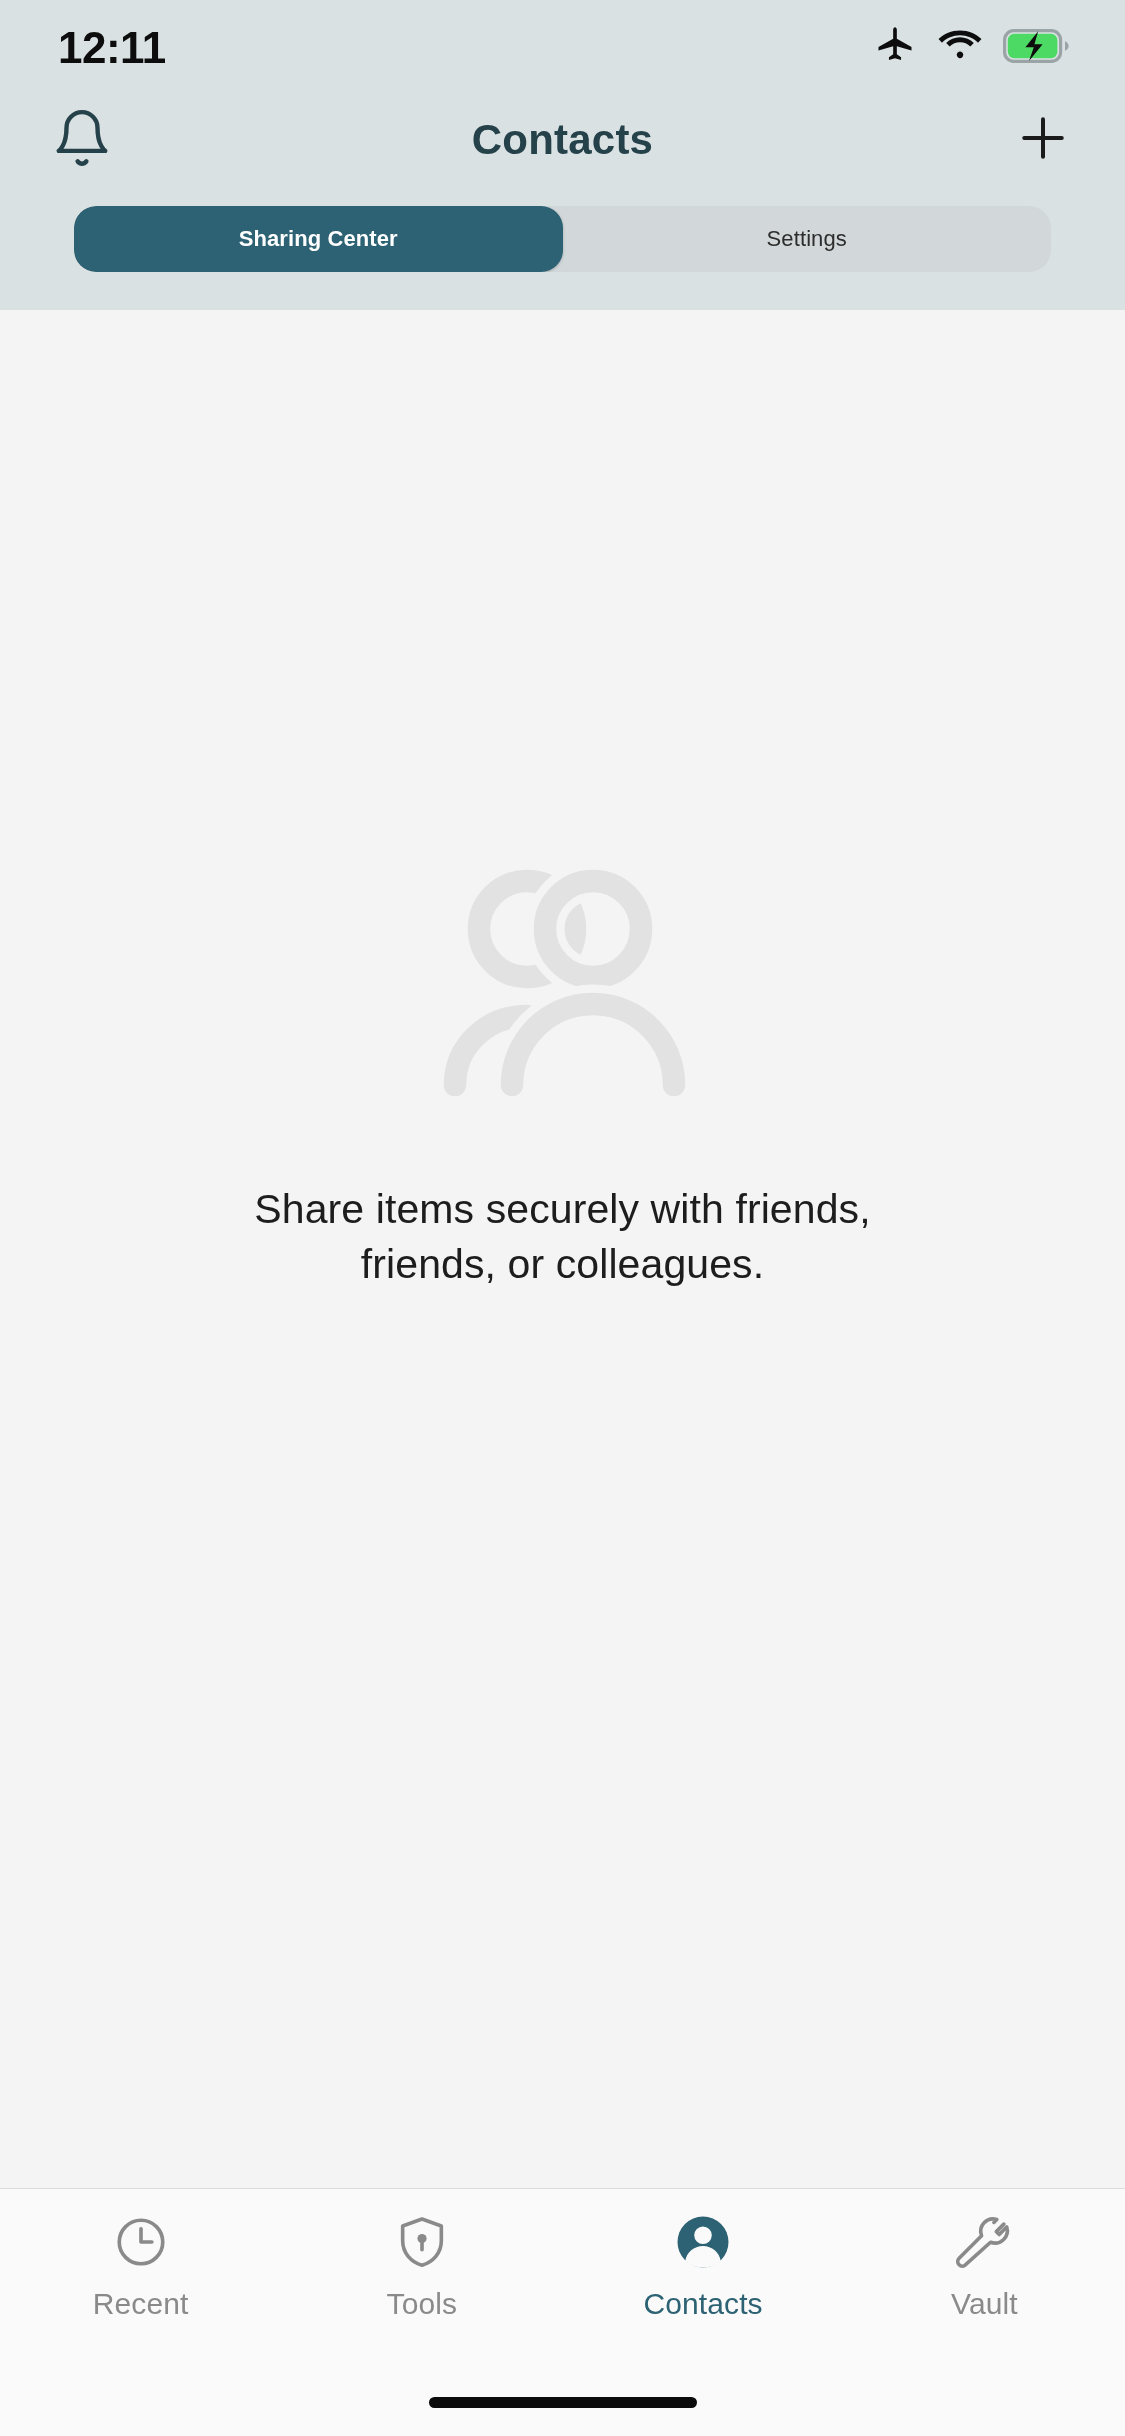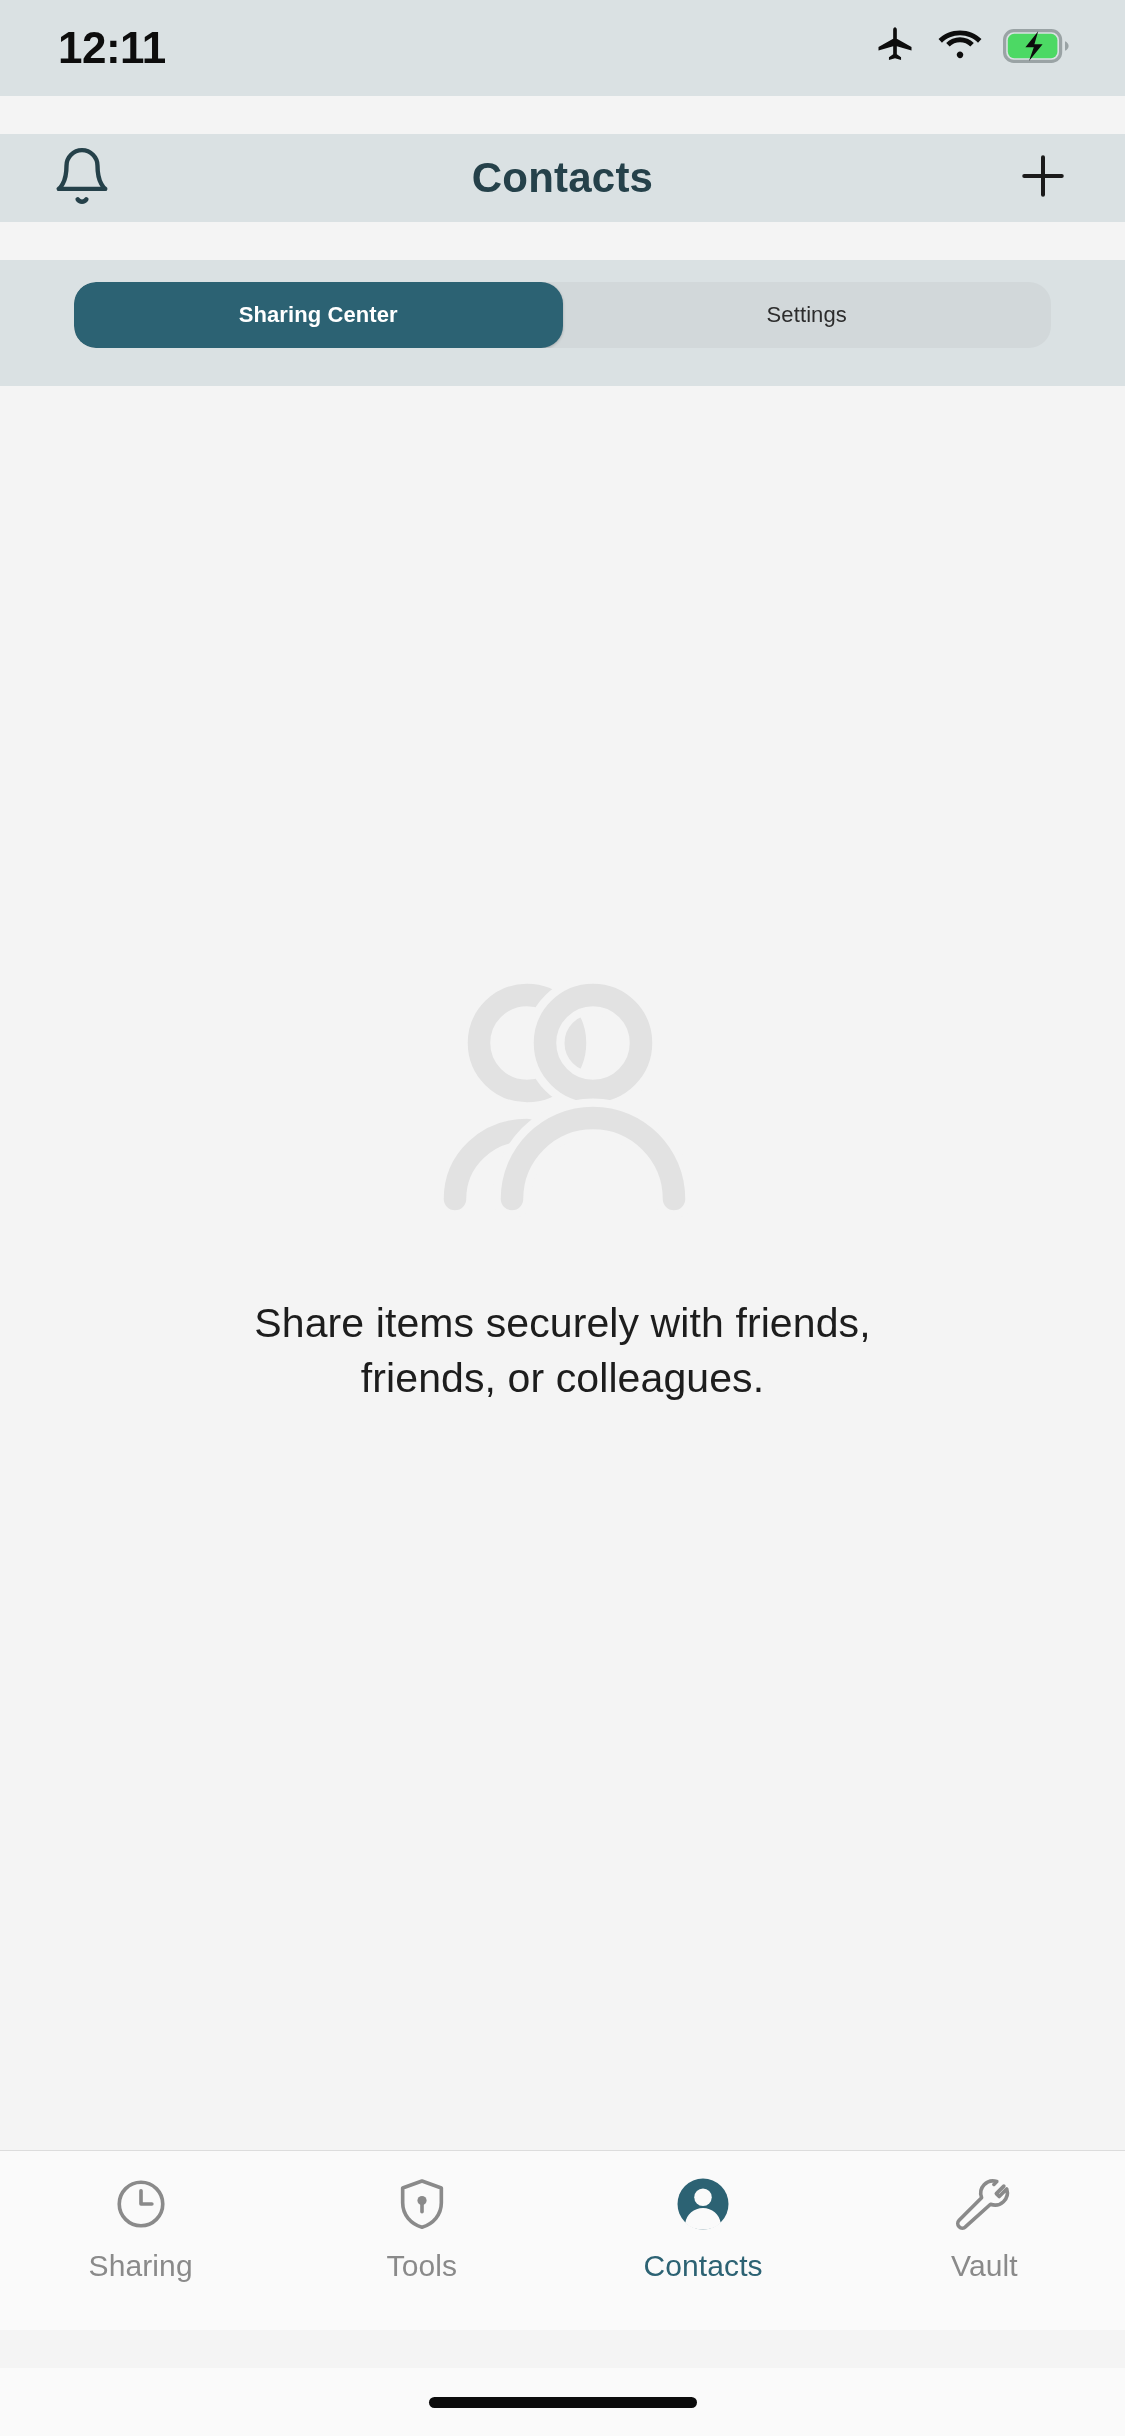--- a/index.html
+++ b/index.html
@@ -9,7 +9,7 @@
     background:#f4f4f4;
     overflow:hidden;
   }
-  .phone { position:relative; width:1125px; height:2436px; display:flex; flex-direction:column;gap:38px; }
+  .phone { position:relative; width:1125px; height:2436px; display:flex; flex-direction:column; }
 
   
   .statusbar {

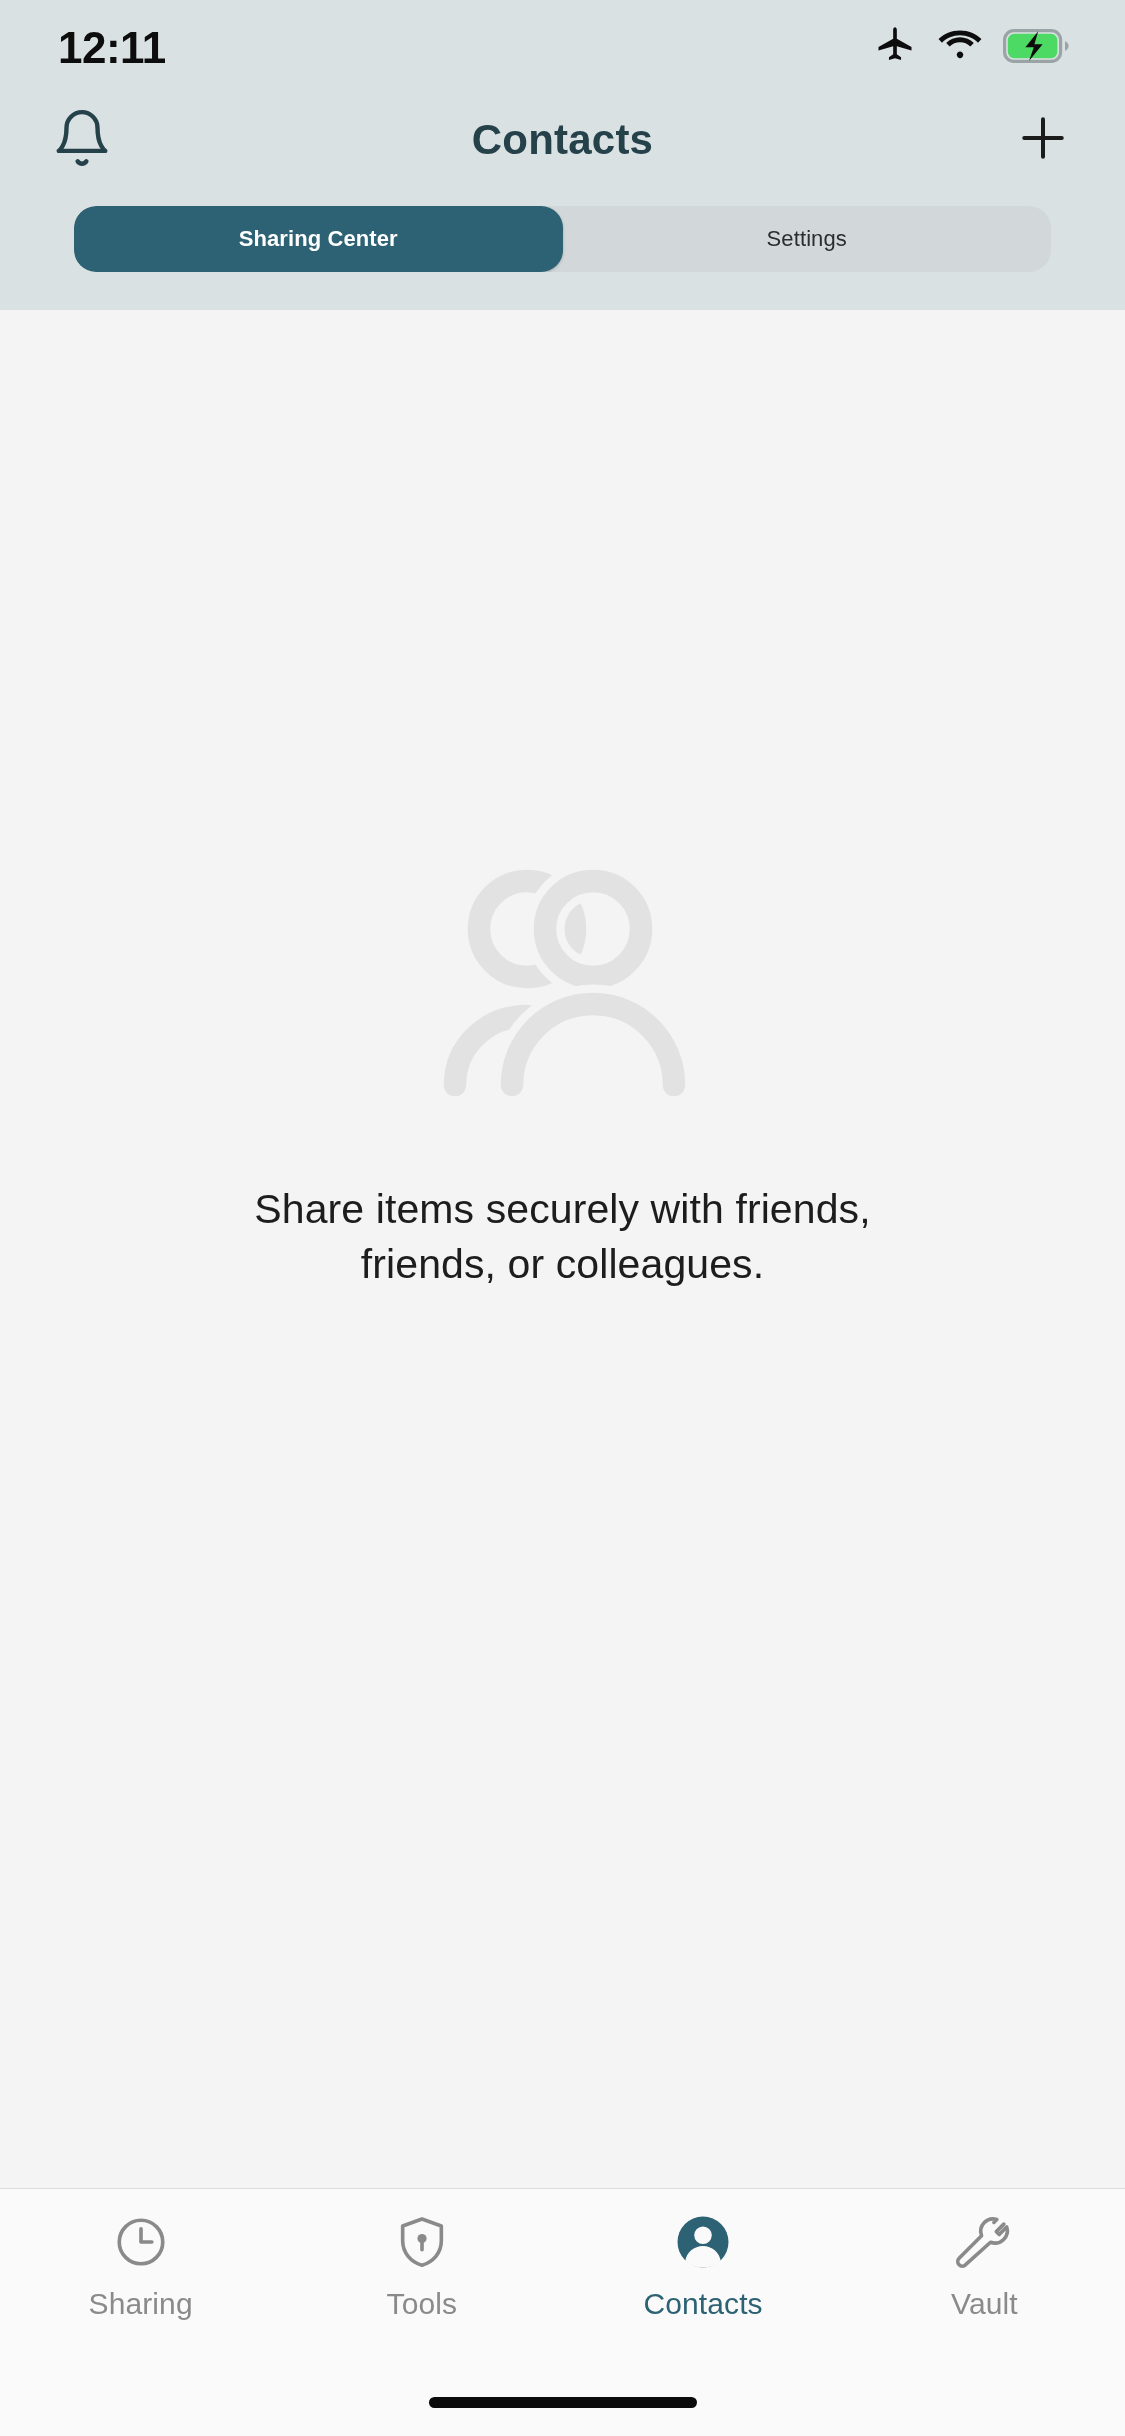--- a/index.html
+++ b/index.html
@@ -171,7 +171,7 @@
           <polyline points="12,6.5 12,12 16.5,12"></polyline>
         </svg>
       </div>
-      <div class="tab-label">Sharing</div>
+      <div class="tab-label">Recent</div>
     </div>
 
     <div class="tab">

